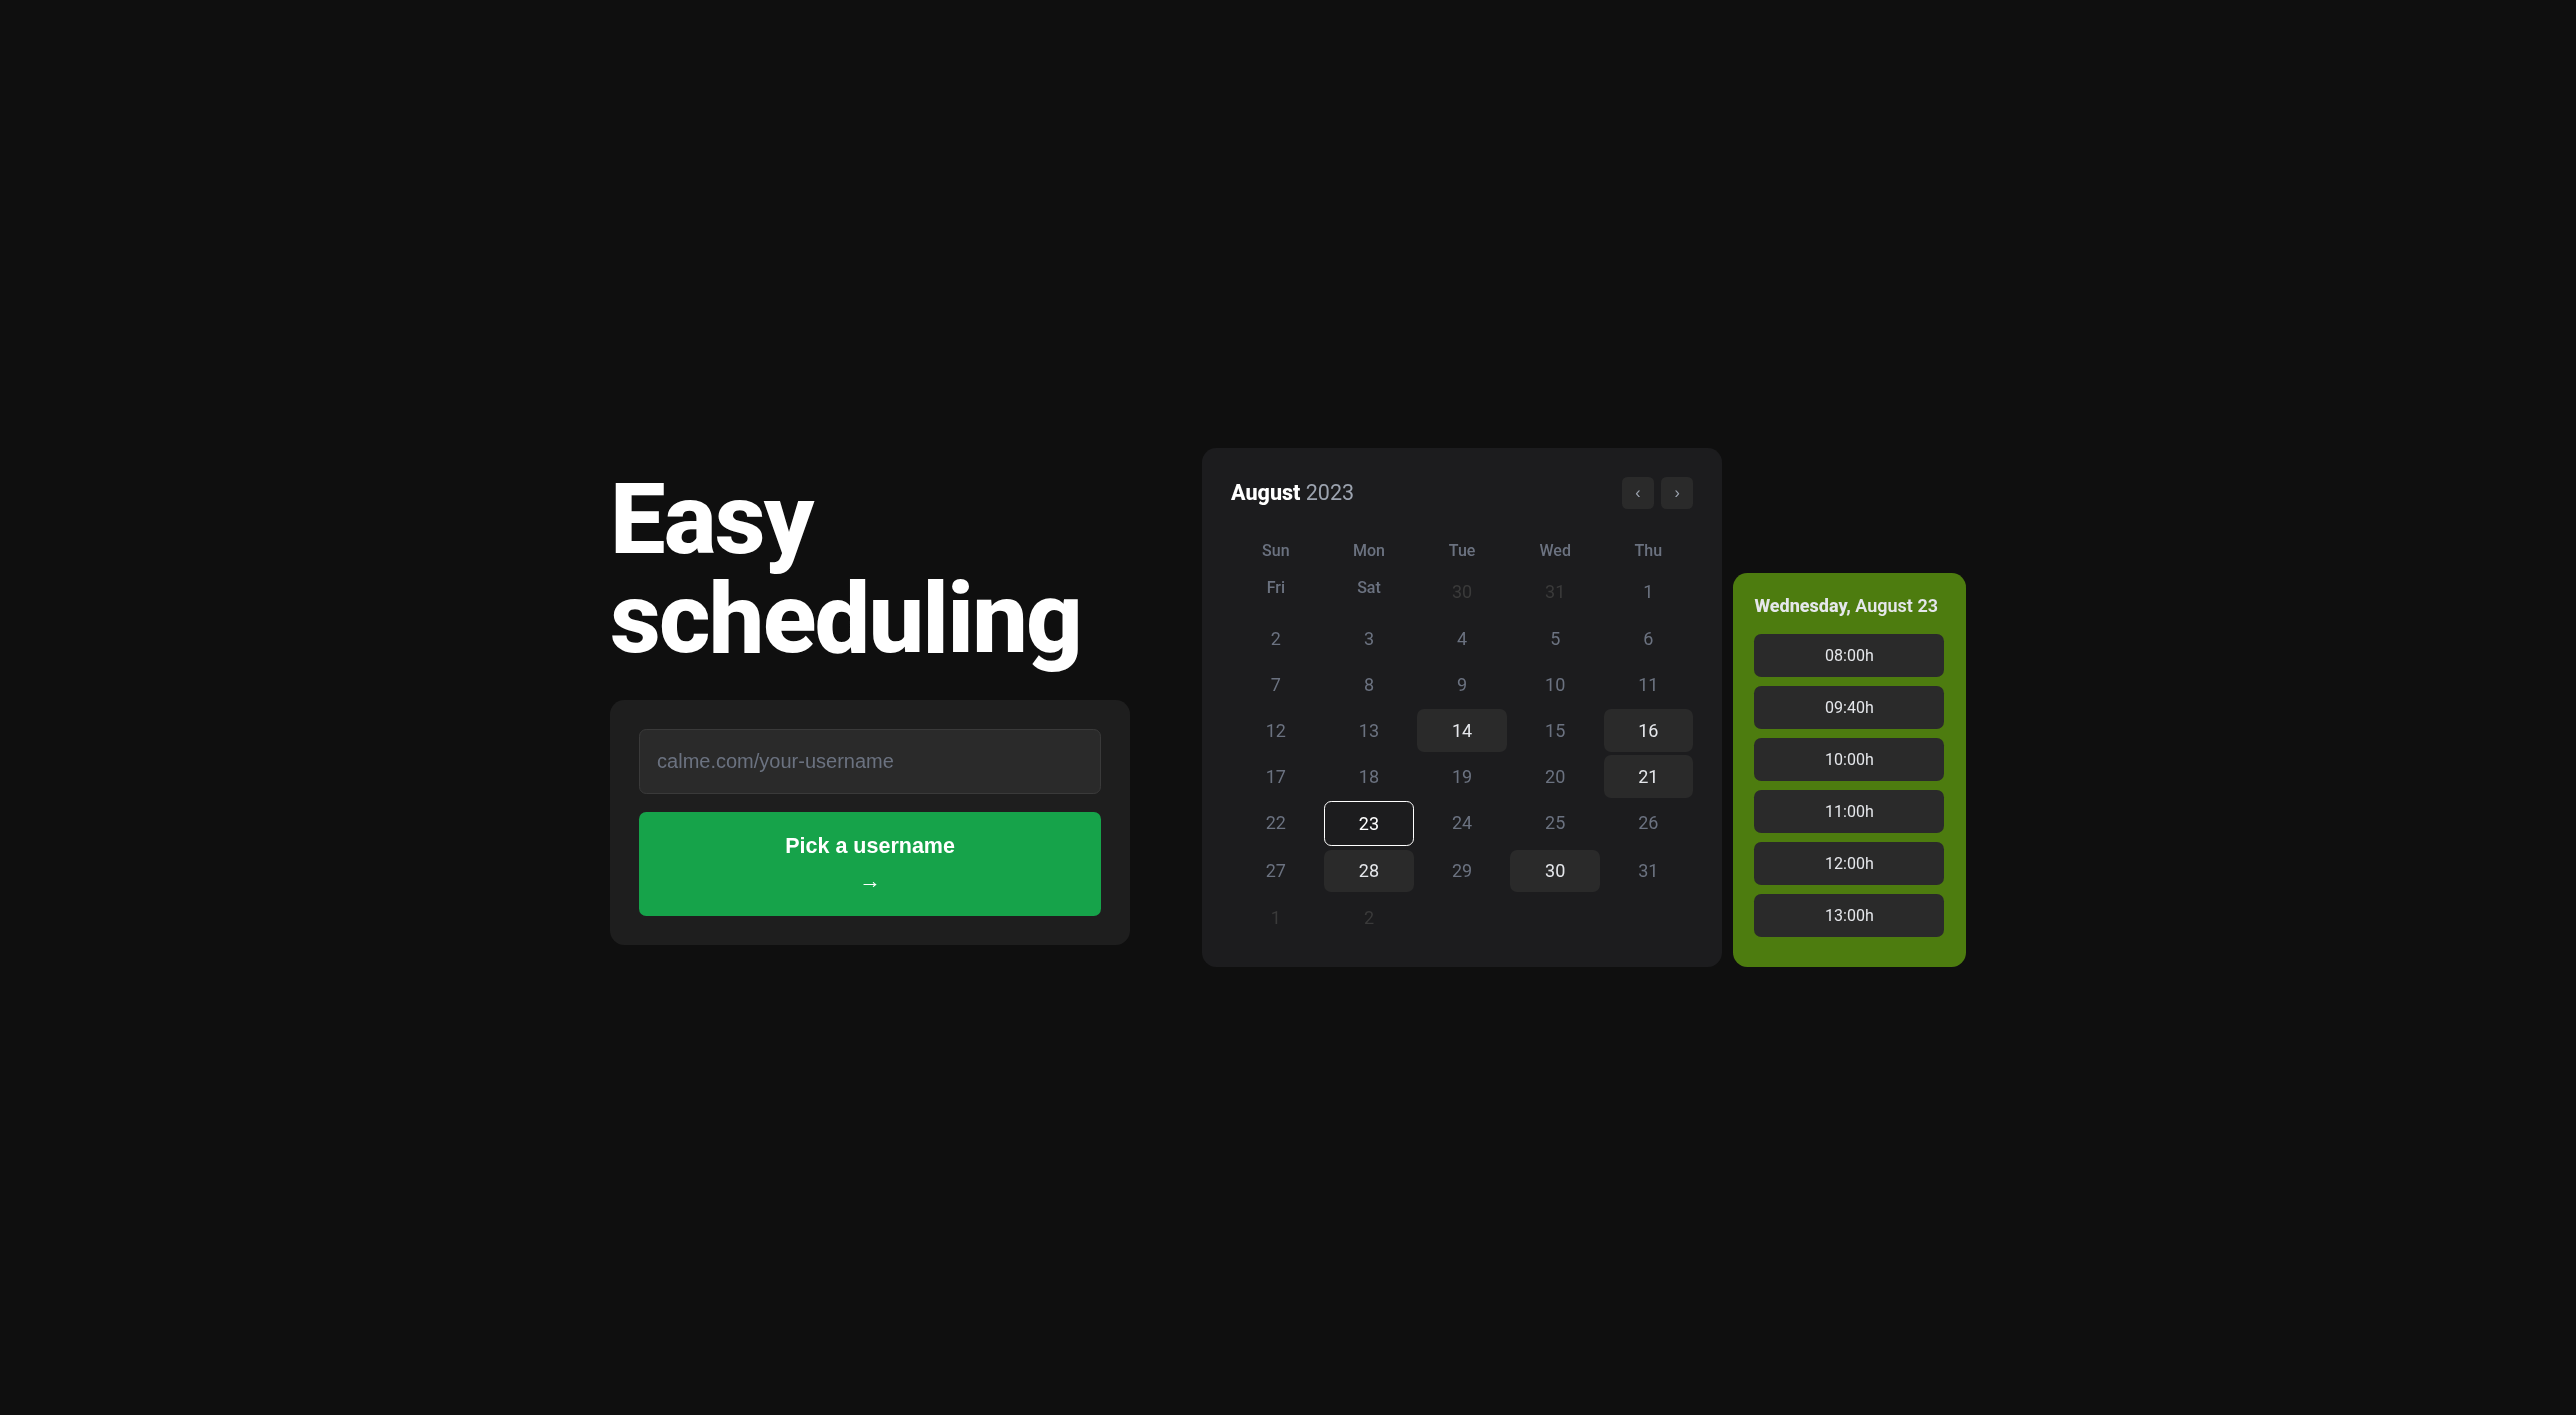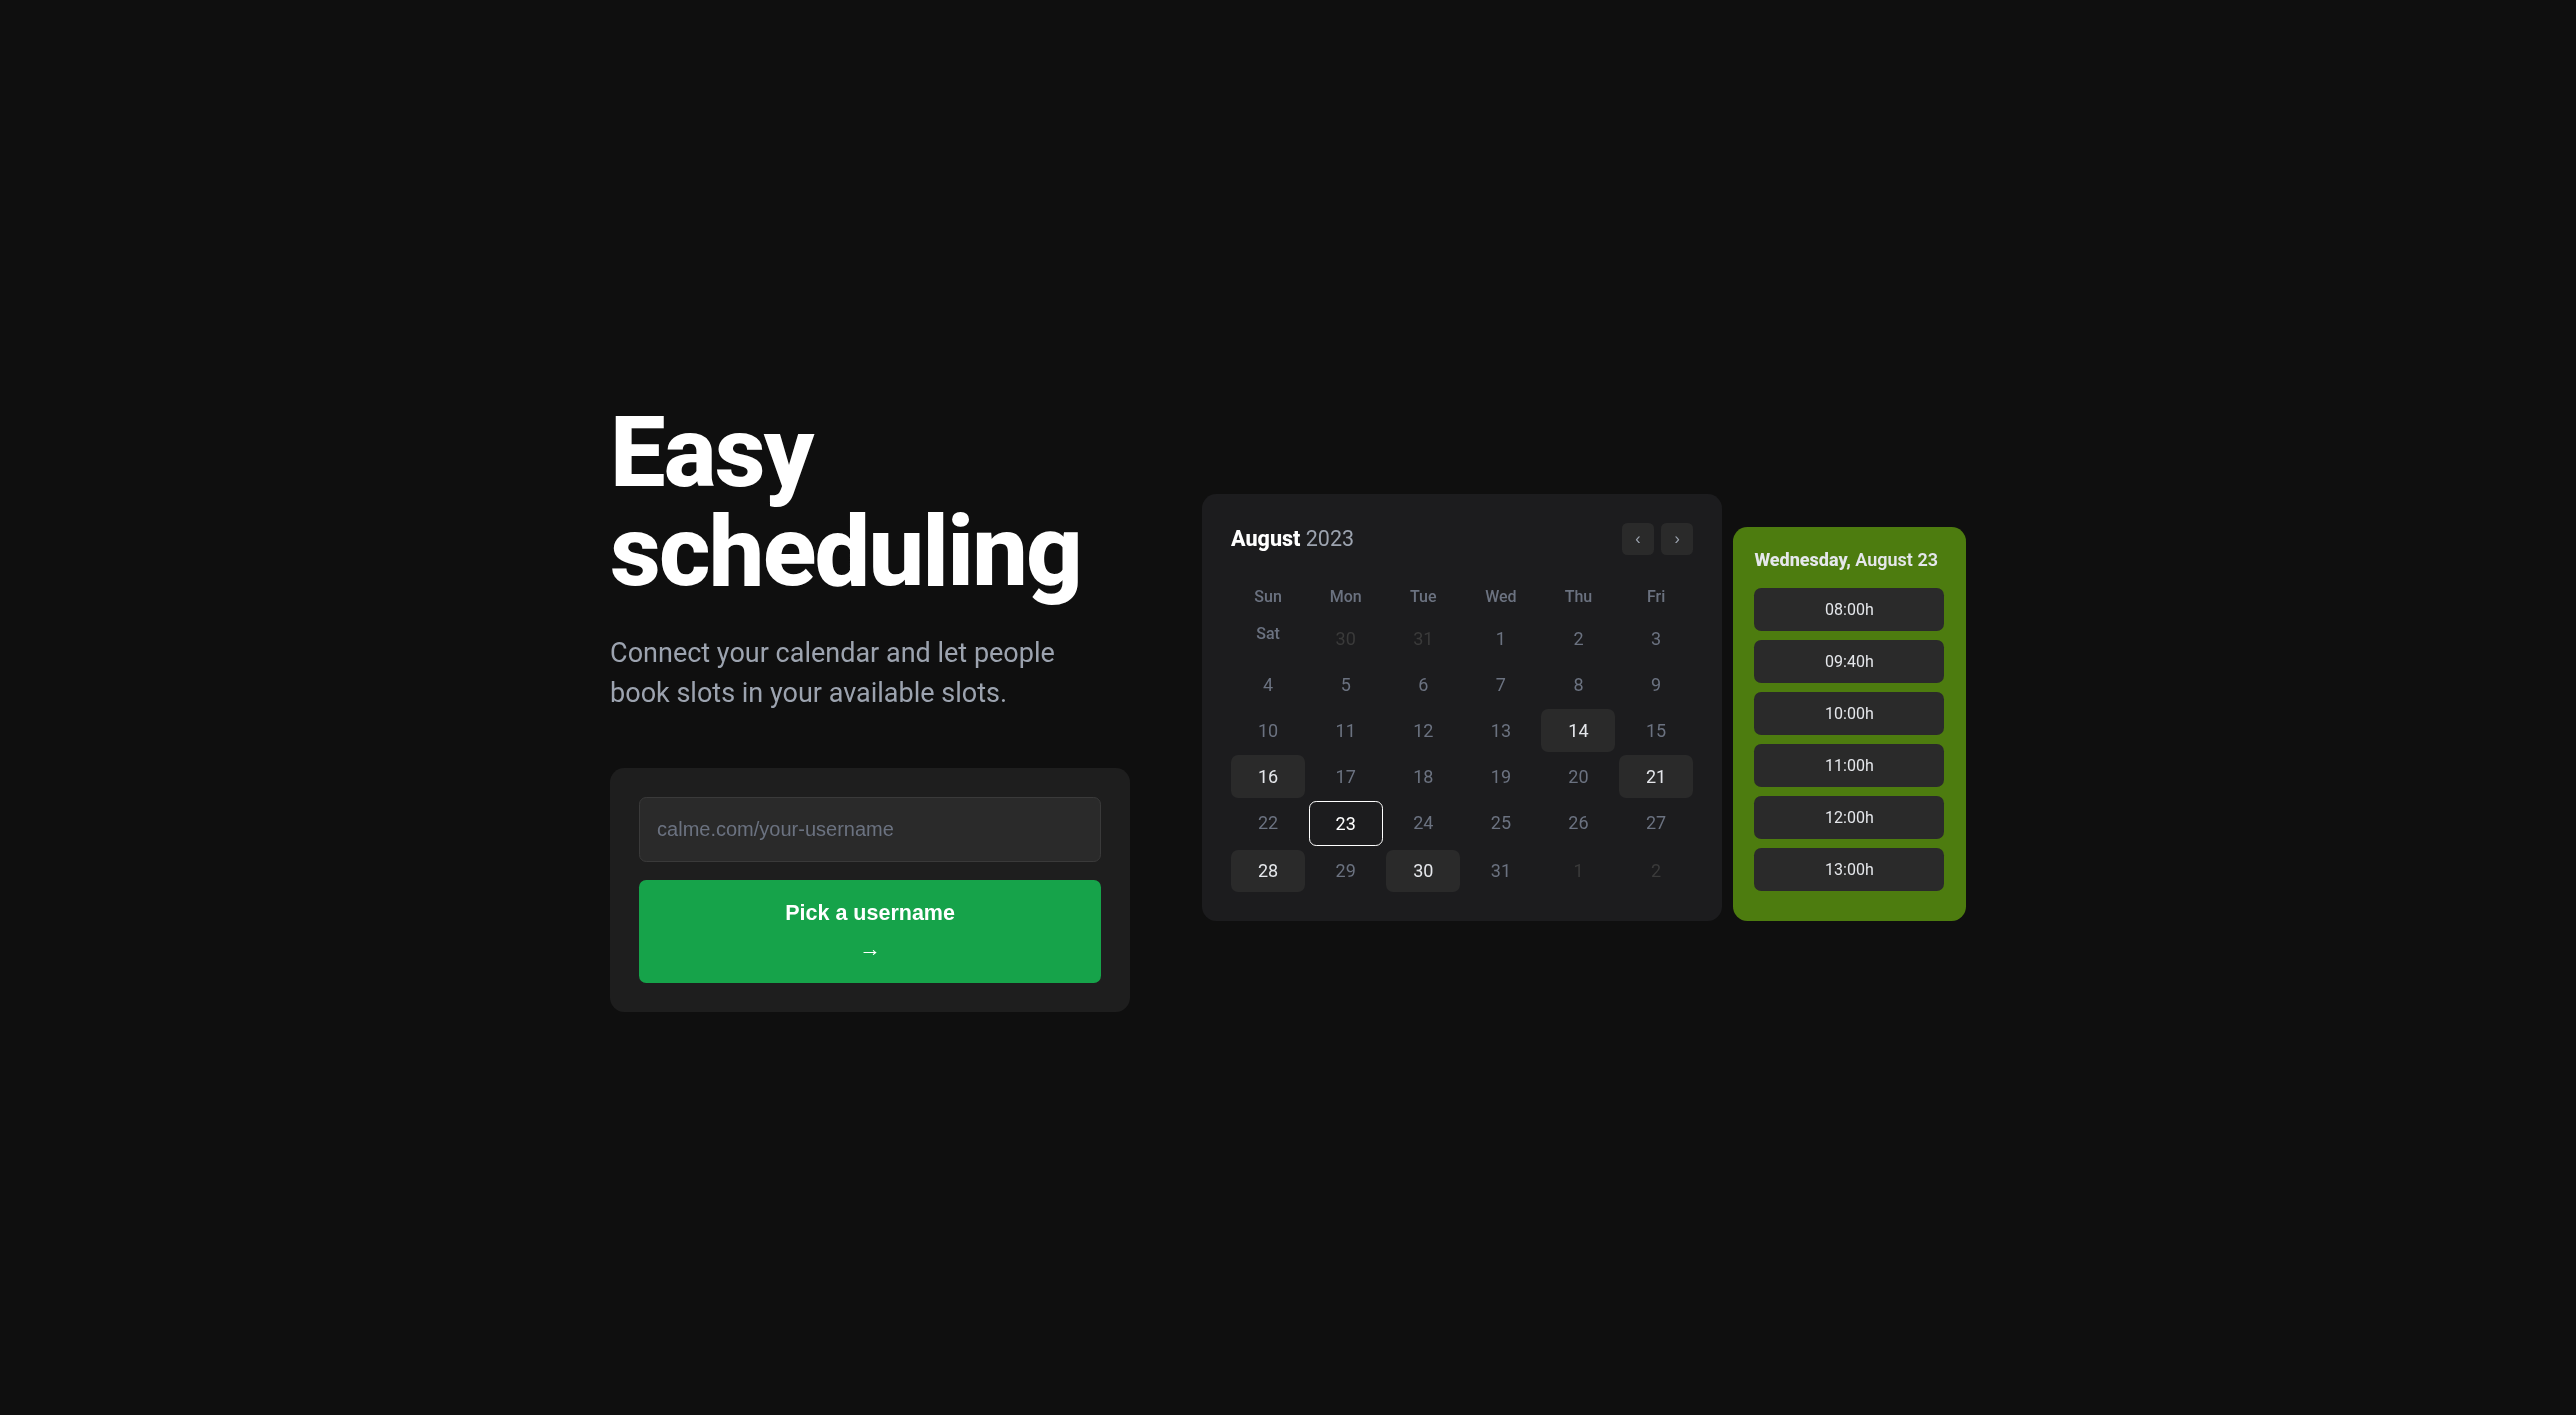--- a/index.html
+++ b/index.html
@@ -150,7 +150,7 @@
 
     .calendar-grid {
       display: grid;
-      grid-template-columns: repeat(6, 1fr);
+      grid-template-columns: repeat(5, 1fr);
       gap: 3.6px;
     }
 

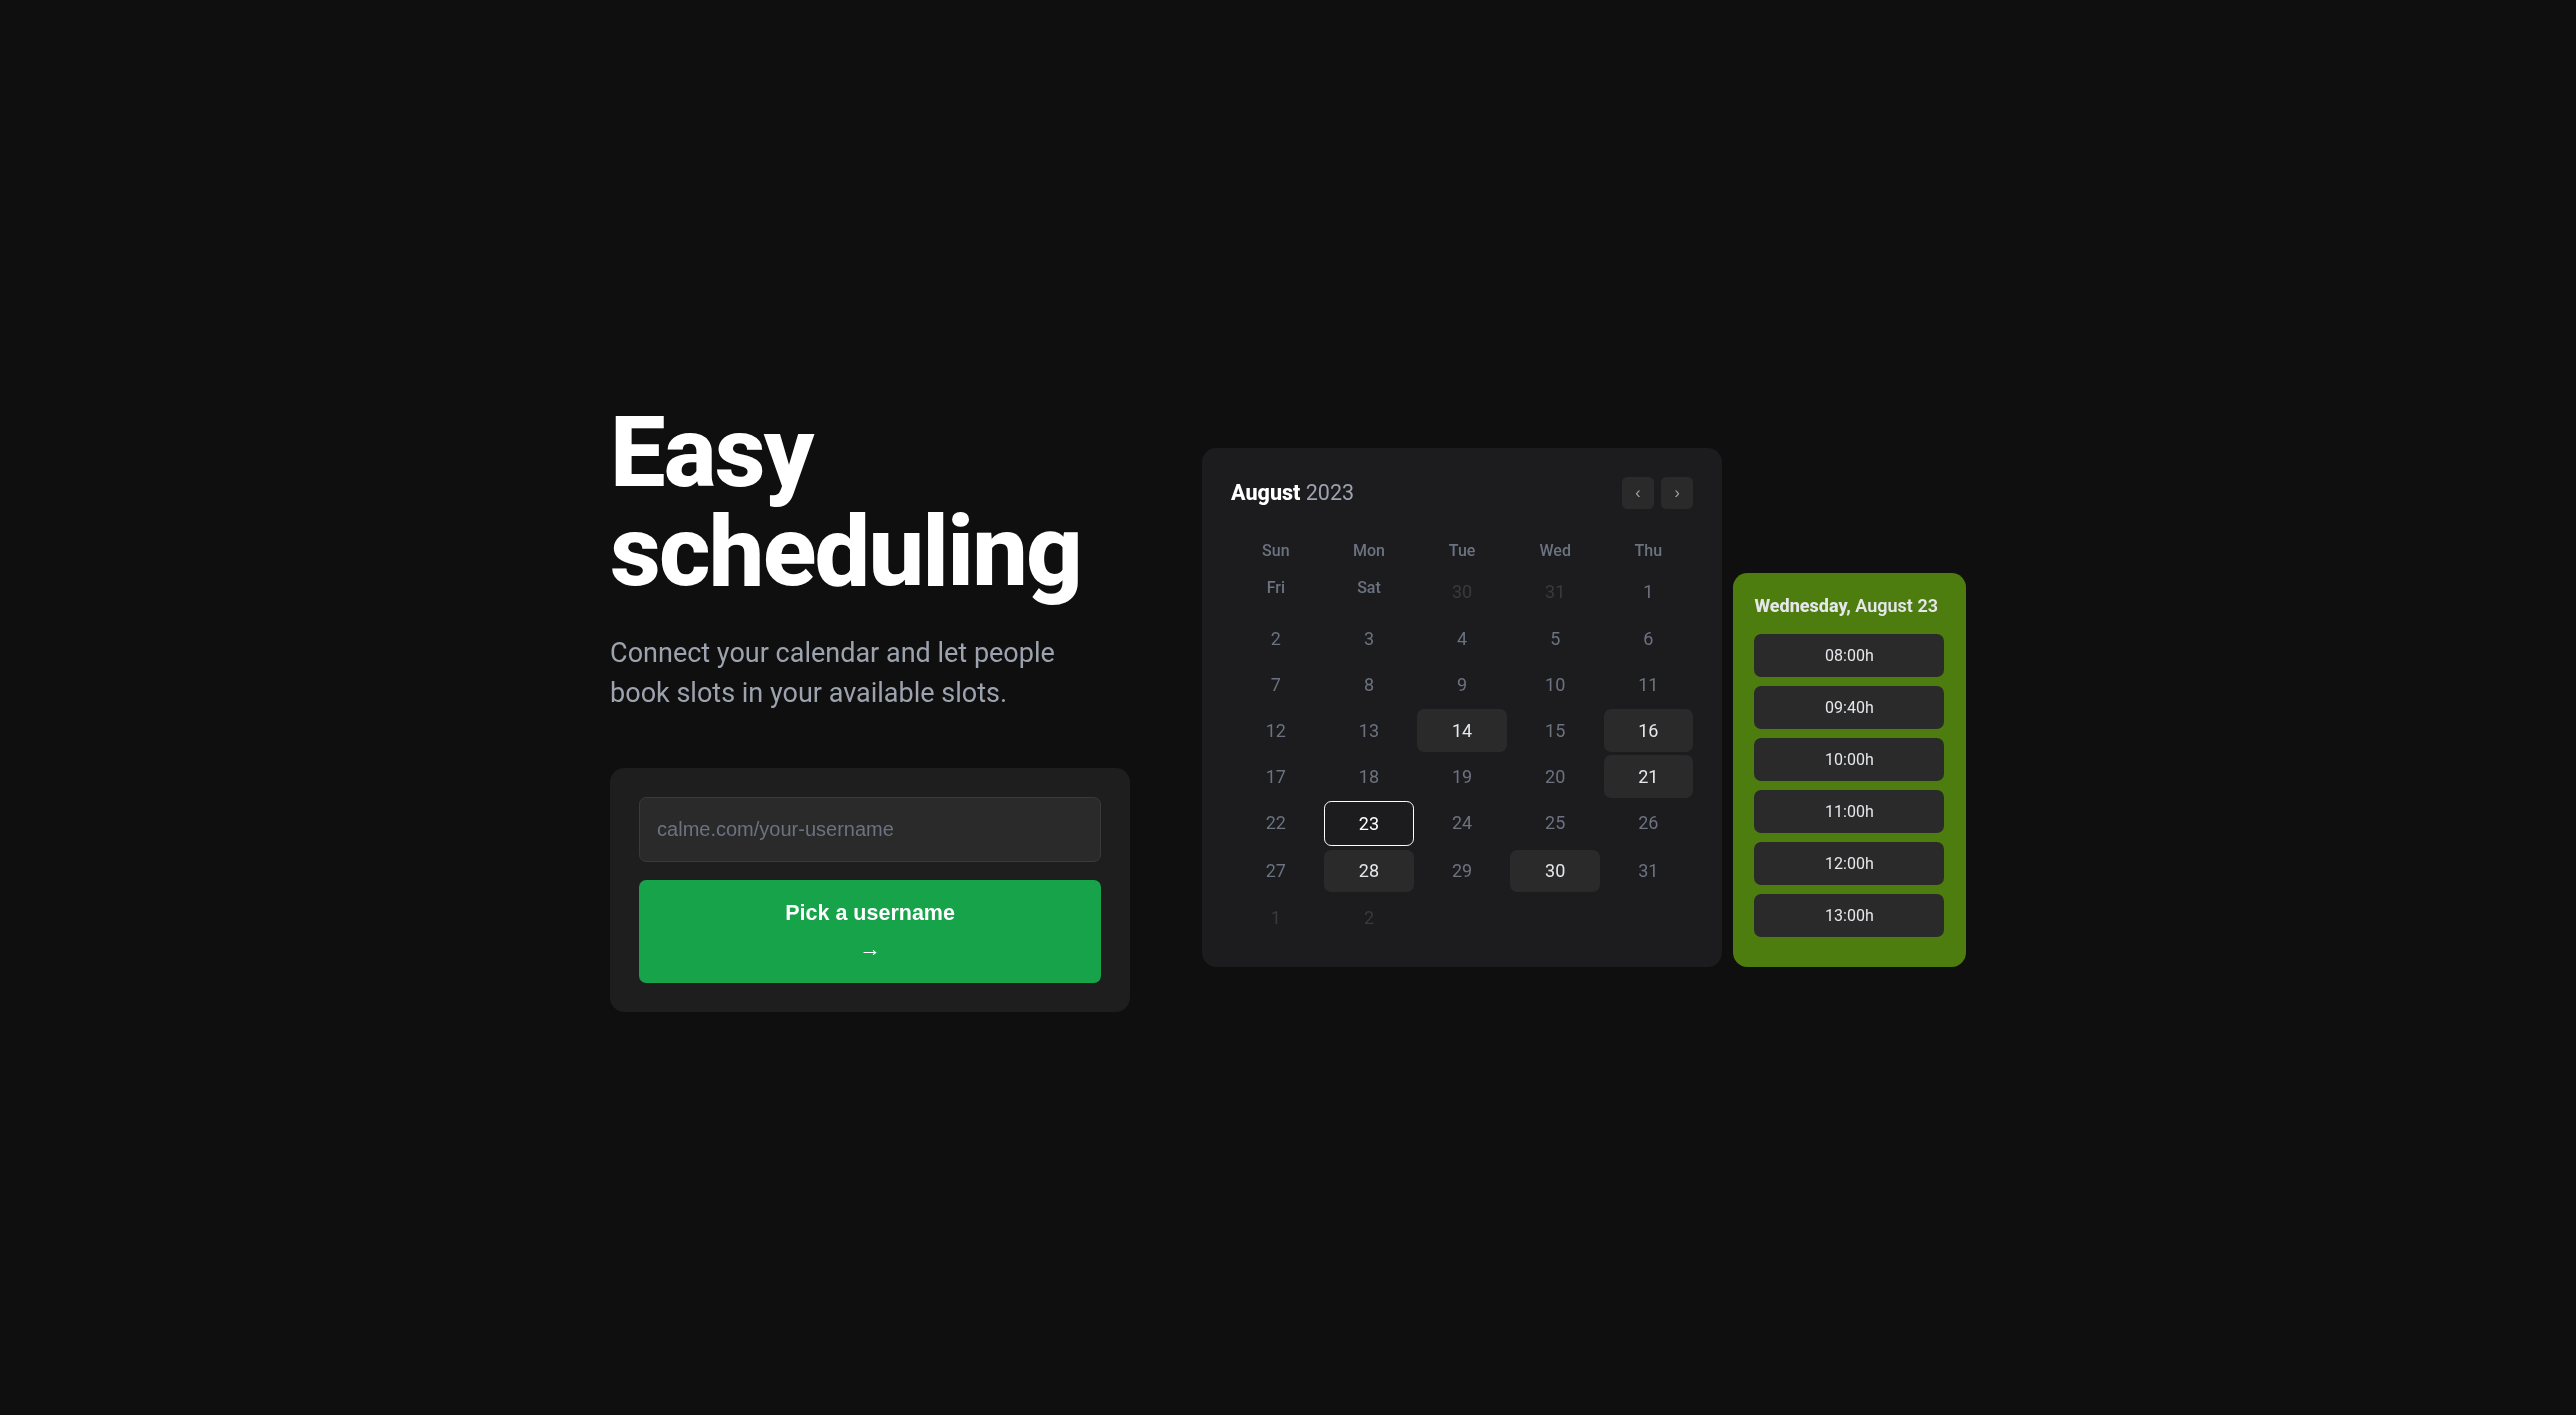--- a/index.html
+++ b/index.html
@@ -226,7 +226,6 @@
       <span>Easy</span><br>
       <span>scheduling</span>
     </h1>
-    <p class="subtitle">Connect your calendar and let people book slots in your available slots.</p>
 
     <div class="cta-box">
       <div class="url-input-wrapper">

